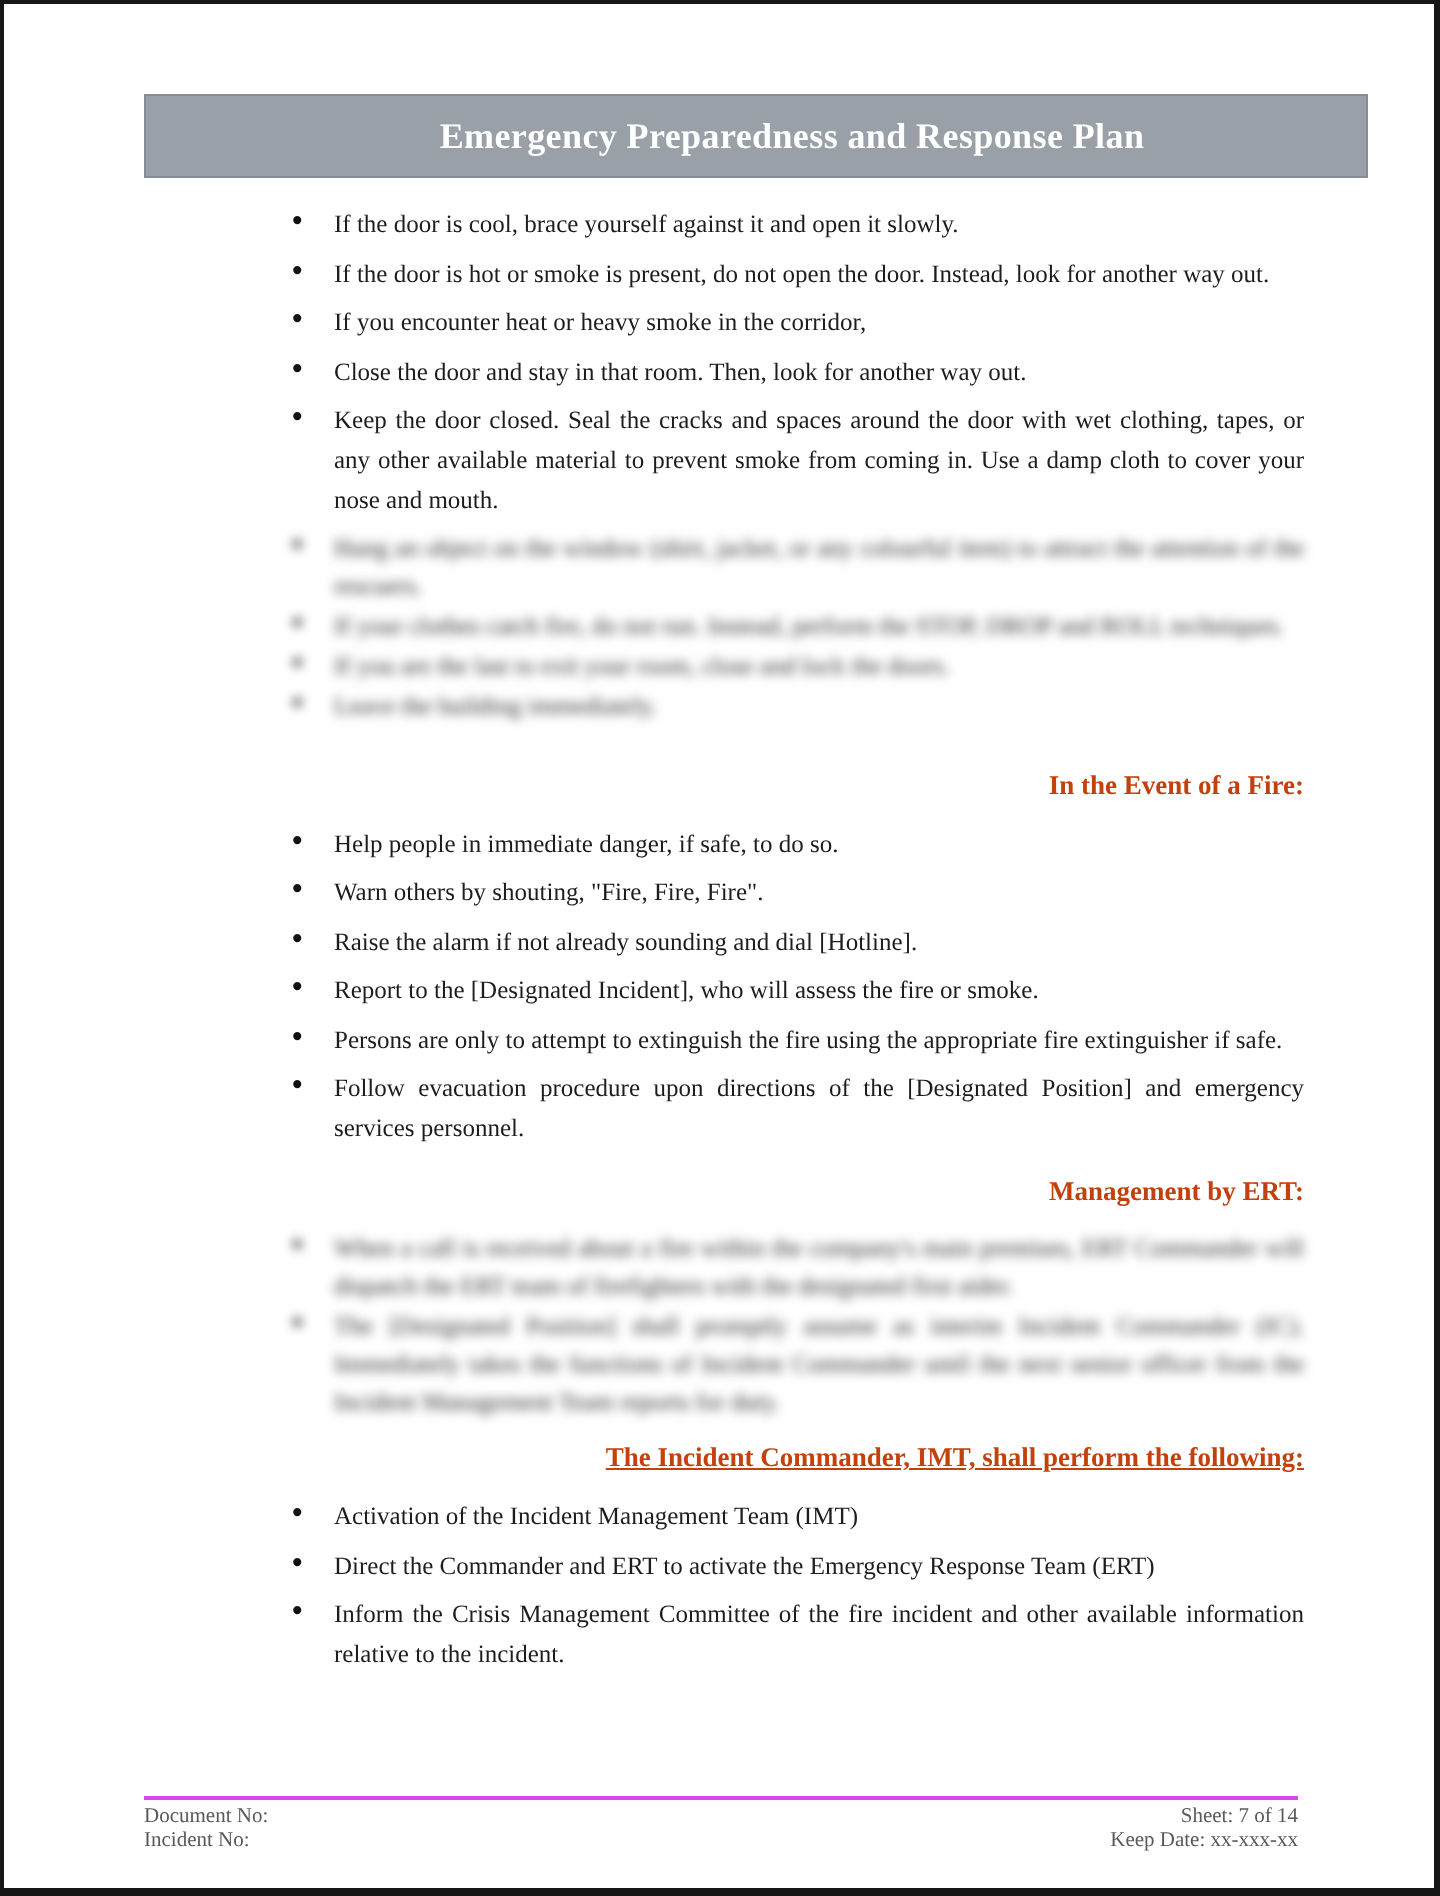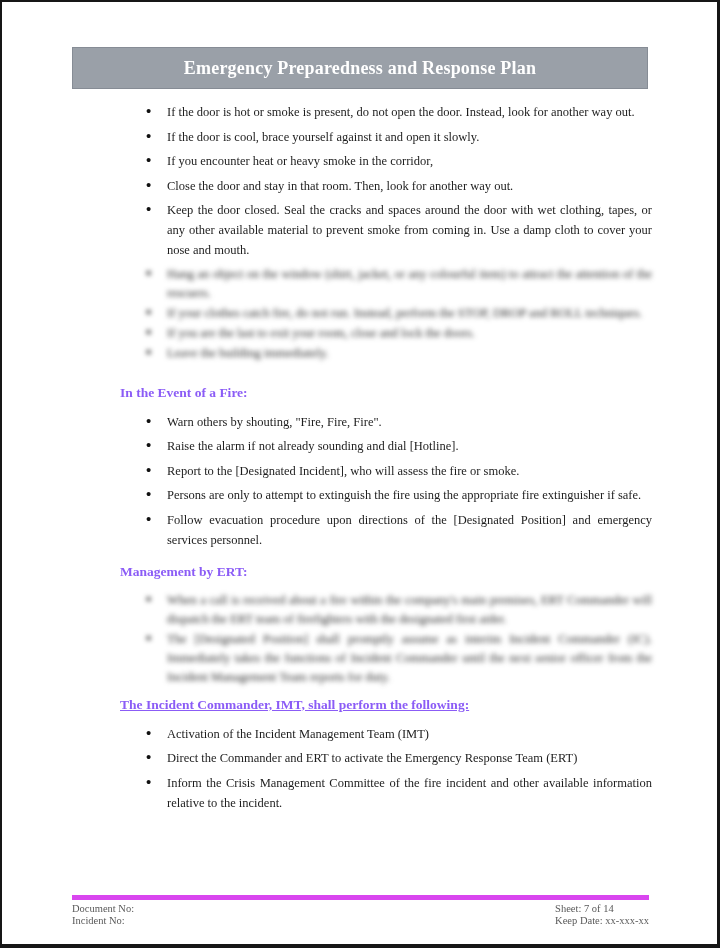--- a/index.html
+++ b/index.html
@@ -18,7 +18,7 @@
   .banner{
     position:absolute;left:70px;top:45px;width:574px;height:40px;
     background:#9aa0a8;border:1px solid #868c95;
-    display:flex;align-items:center;justify-content:center;
+    display:flex;align-items:center;justify-content:center;padding-left:36px;
   }
   .banner-title{
     color:#ffffff;font-size:18px;font-weight:bold;letter-spacing:.2px;

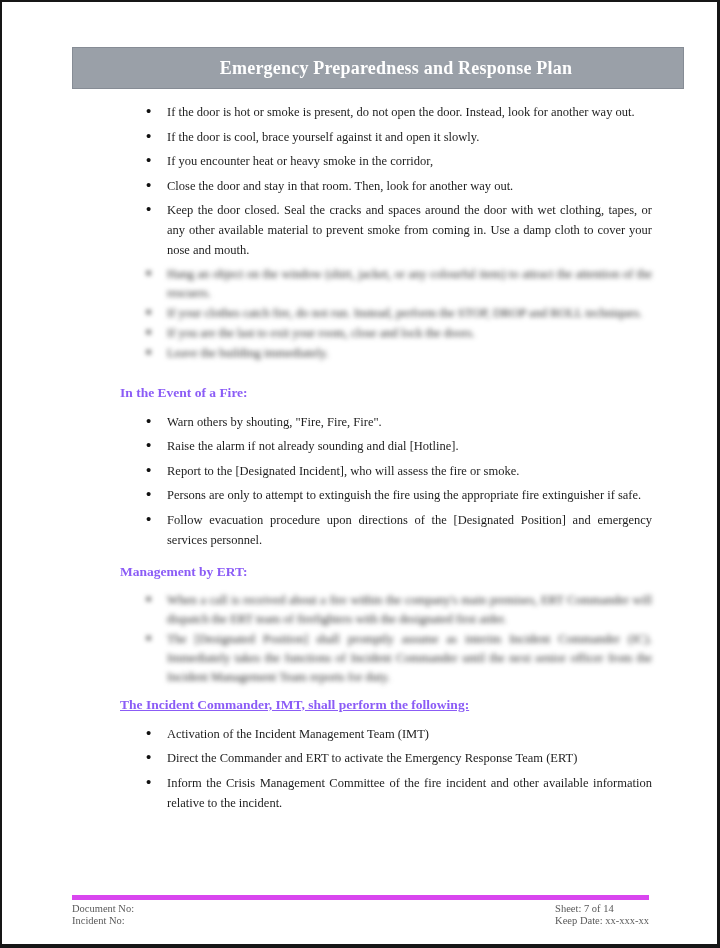--- a/index.html
+++ b/index.html
@@ -72,8 +72,8 @@
   <div class="content">
 
     <ul class="bullets">
+      <li>If the door is cool, brace yourself against it and open it slowly.</li>
       <li>If the door is hot or smoke is present, do not open the door. Instead, look for another way out.</li>
-      <li>If the door is cool, brace yourself against it and open it slowly.</li>
       <li>If you encounter heat or heavy smoke in the corridor,</li>
       <li>Close the door and stay in that room. Then, look for another way out.</li>
       <li>Keep the door closed. Seal the cracks and spaces around the door with wet clothing, tapes, or any other available material to prevent smoke from coming in. Use a damp cloth to cover your nose and mouth.</li>

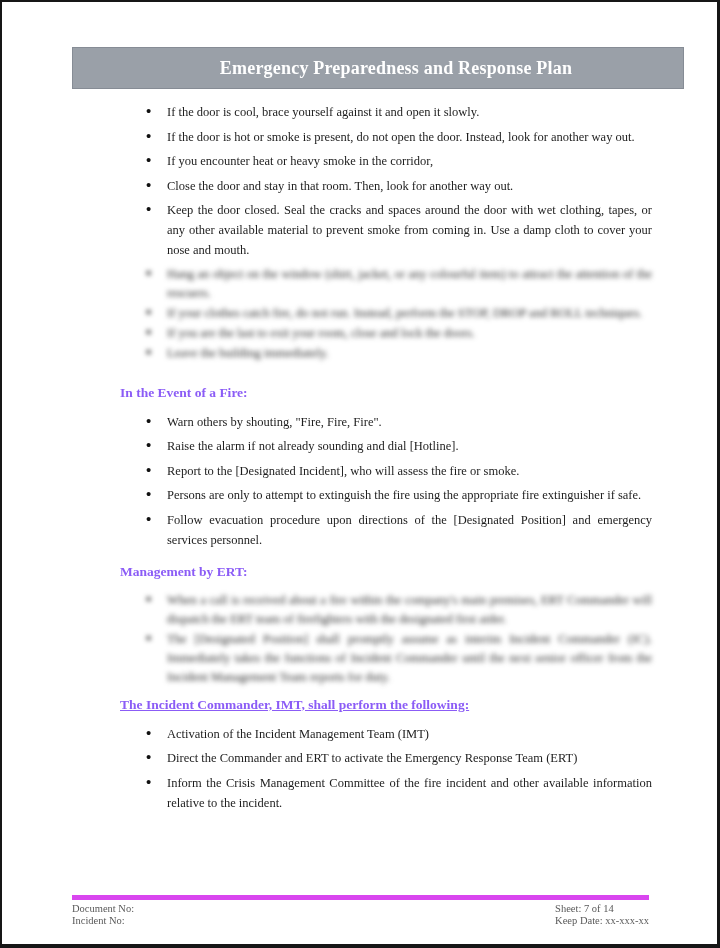--- a/index.html
+++ b/index.html
@@ -45,8 +45,8 @@
   }
   ul.bullets li.blurred::before{filter:none;}
   .section-heading{
-    font-weight:bold;font-size:13.5px;color:#8b5cf6;
-    margin:12px 0 9px 0;text-align:left;
+    font-weight:bold;font-size:13.5px;color:#c2410c;
+    margin:12px 0 9px 0;text-align:right;
   }
   .section-heading.first{margin-top:20px;}
   .section-heading.compact{margin-top:8px;text-decoration:underline;}

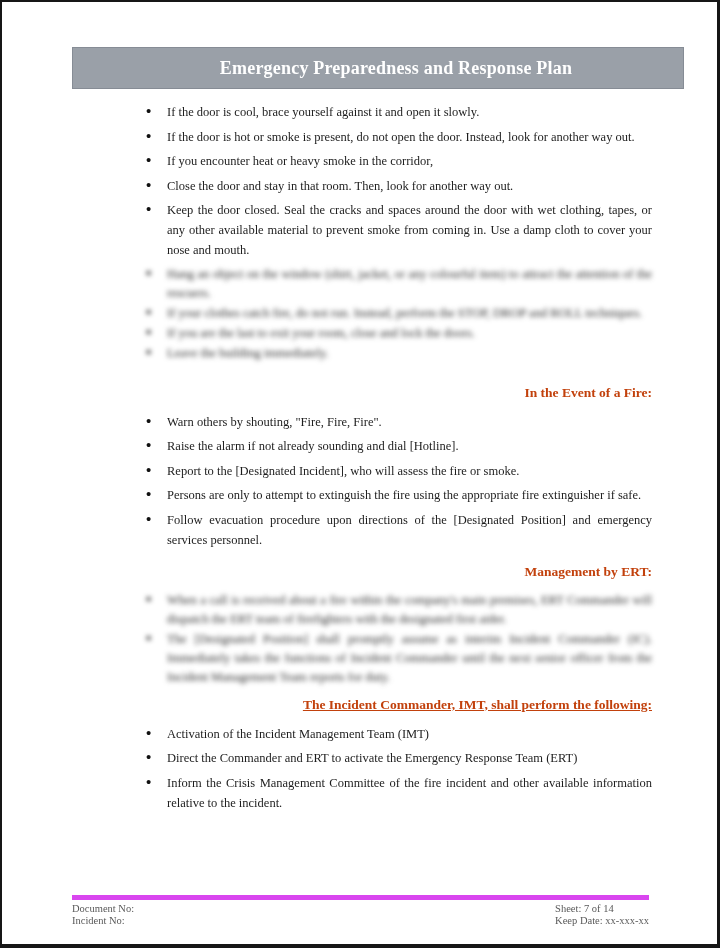--- a/index.html
+++ b/index.html
@@ -86,6 +86,7 @@
     <div class="section-heading first">In the Event of a Fire:</div>
 
     <ul class="bullets">
+      <li>Help people in immediate danger, if safe, to do so.</li>
       <li>Warn others by shouting, "Fire, Fire, Fire".</li>
       <li>Raise the alarm if not already sounding and dial [Hotline].</li>
       <li>Report to the [Designated Incident], who will assess the fire or smoke.</li>

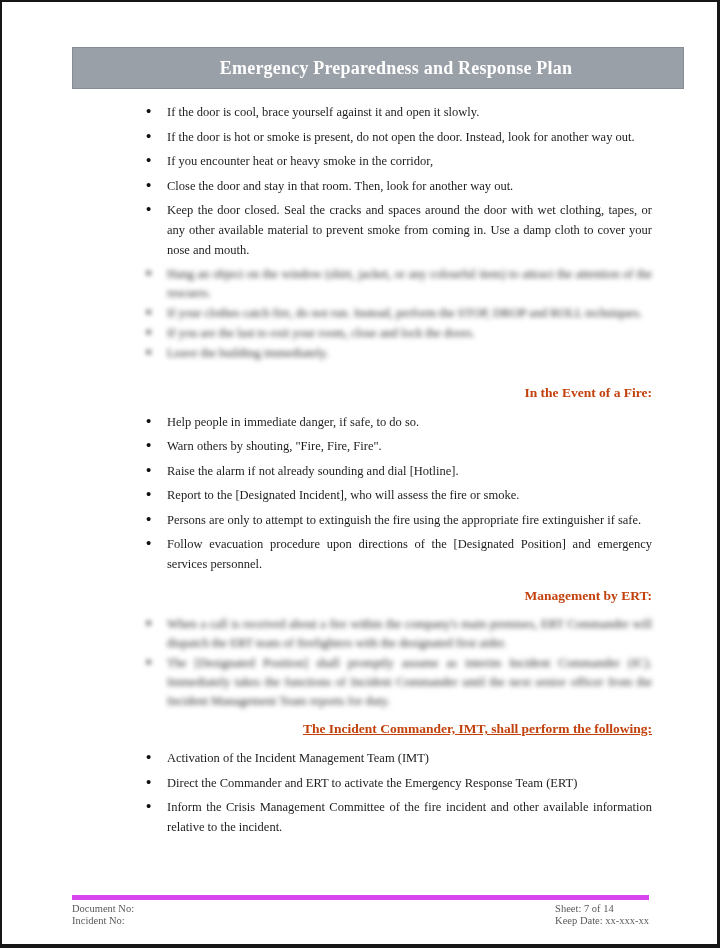--- a/index.html
+++ b/index.html
@@ -52,7 +52,7 @@
   .section-heading.compact{margin-top:8px;text-decoration:underline;}
   .footer{
     position:absolute;left:70px;right:68px;bottom:17px;
-    border-top:5px solid #d946ef;
+    border-top:2px solid #d946ef;
     padding-top:3px;
     display:flex;justify-content:space-between;
     font-size:10.5px;line-height:12px;color:#595959;

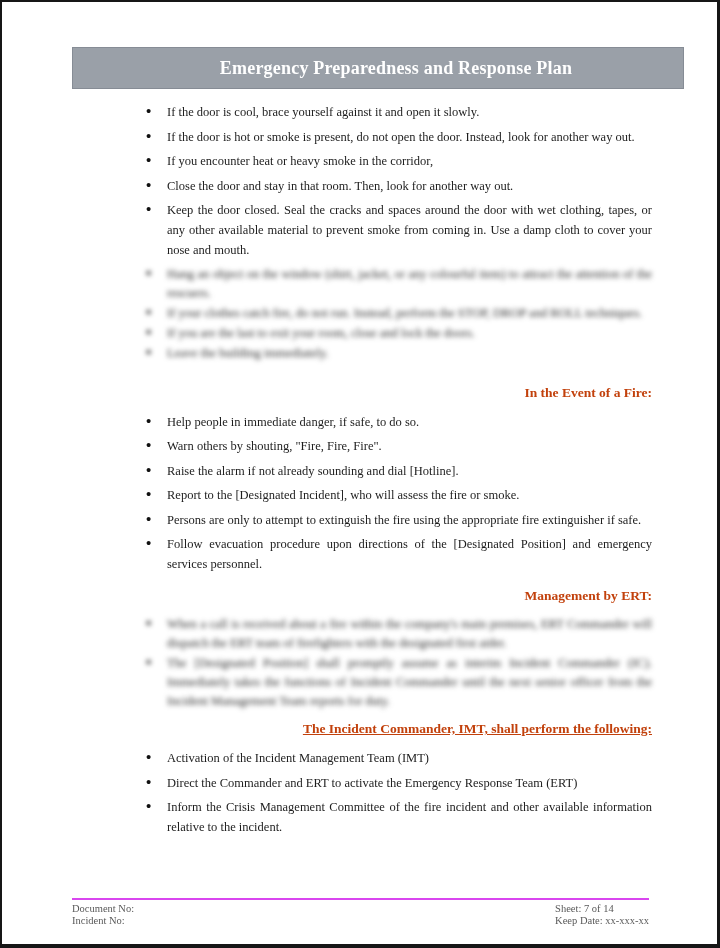--- a/index.html
+++ b/index.html
@@ -58,7 +58,7 @@
     font-size:10.5px;line-height:12px;color:#595959;
   }
   .footer .col-left{text-align:left;}
-  .footer .col-right{text-align:left;}
+  .footer .col-right{text-align:right;}
 </style>
 </head>
 <body>

